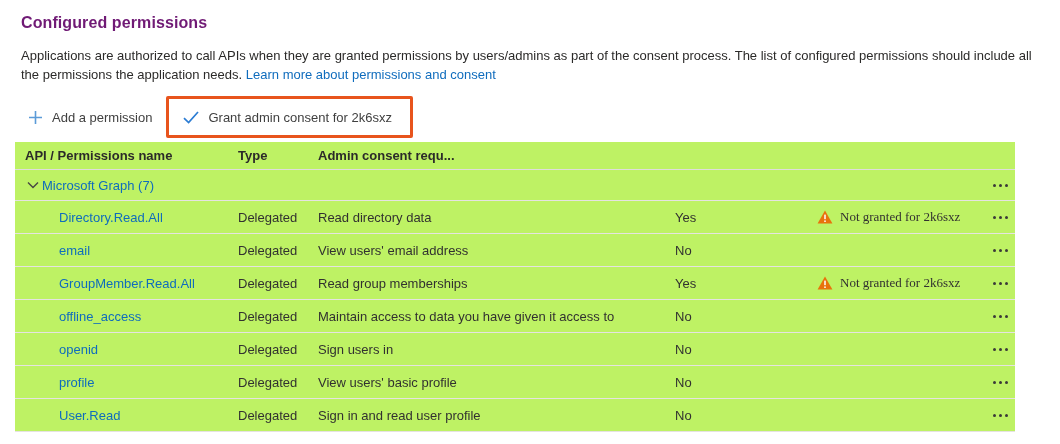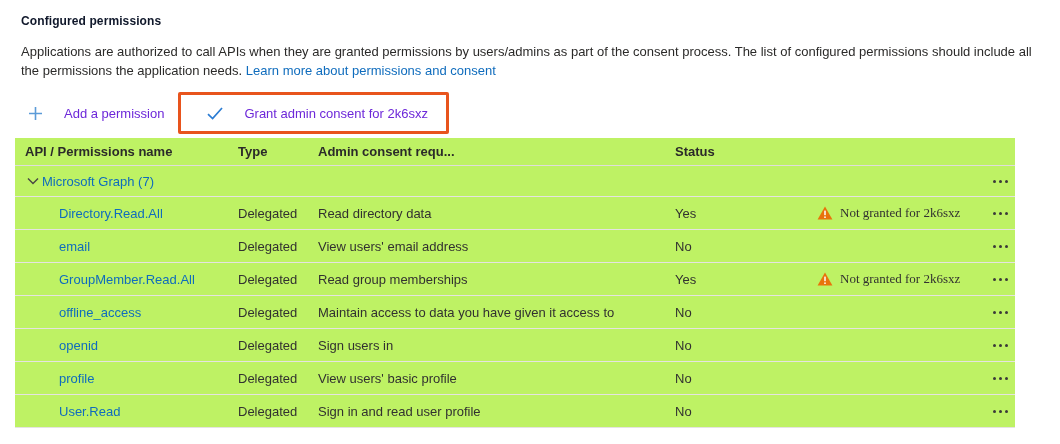--- a/index.html
+++ b/index.html
@@ -7,7 +7,7 @@
     font-family:"Liberation Sans","DejaVu Sans",sans-serif; color:#323130; }
   .page { padding:14px 0 0 15px; width:1060px; }
   .inset { margin-left:6px; }
-  .title { font-size:12px; font-weight:600; color:#0f172a; letter-spacing:0.1px; }
+  .title { font-size:16px; font-weight:600; color:#701a75; letter-spacing:0.1px; }
   .desc { margin-top:14px; font-size:13px; line-height:19px; color:#2b2a29; max-width:1012px; }
   .link { color:#0f6cbd; text-decoration:none; cursor:pointer; }
   .toolbar { margin-top:10px; display:flex; align-items:center; height:46px; }

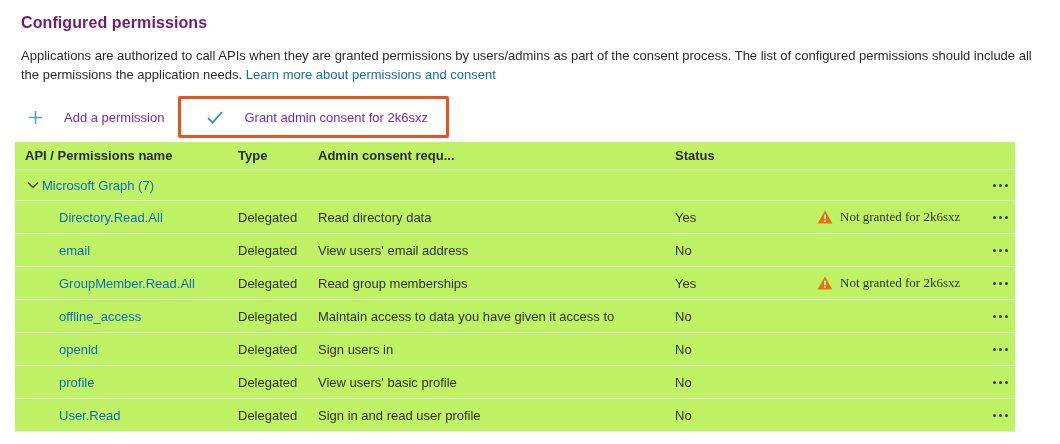--- a/index.html
+++ b/index.html
@@ -11,8 +11,8 @@
   .desc { margin-top:14px; font-size:13px; line-height:19px; color:#2b2a29; max-width:1012px; }
   .link { color:#0f6cbd; text-decoration:none; cursor:pointer; }
   .toolbar { margin-top:10px; display:flex; align-items:center; height:46px; }
-  .cmd { display:flex; align-items:center; gap:21px; background:transparent; border:none;
-    font-family:inherit; font-size:13px; color:#6d28d9; cursor:pointer; padding:6px 10px; }
+  .cmd { display:flex; align-items:center; gap:9px; background:transparent; border:none;
+    font-family:inherit; font-size:13px; color:#404040; cursor:pointer; padding:6px 10px; }
   .addcmd { margin-left:-4px; }
   .highlight { border:3px solid #e8541d; border-radius:2px; margin-left:4px; padding:4px 8px 4px 16px; }
   .icon16 { width:16px; height:16px; display:inline-flex; align-items:center; justify-content:center; }

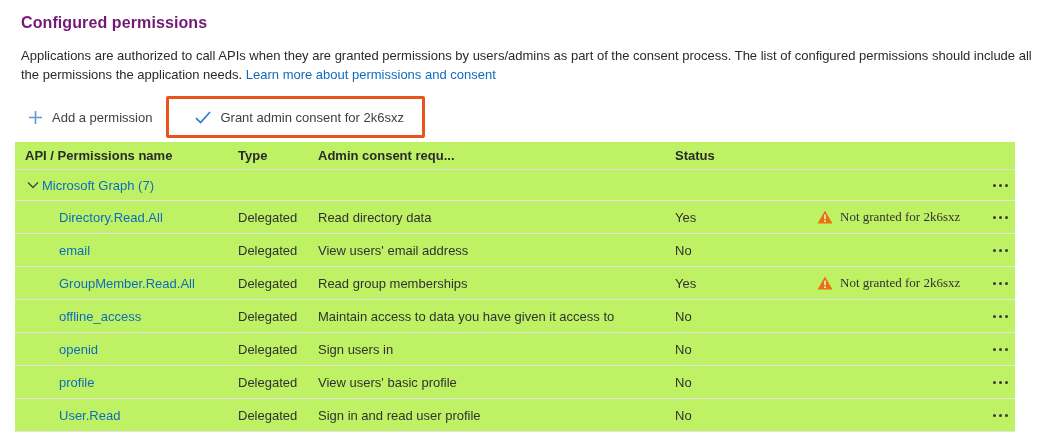--- a/index.html
+++ b/index.html
@@ -14,7 +14,7 @@
   .cmd { display:flex; align-items:center; gap:9px; background:transparent; border:none;
     font-family:inherit; font-size:13px; color:#404040; cursor:pointer; padding:6px 10px; }
   .addcmd { margin-left:-4px; }
-  .highlight { border:3px solid #e8541d; border-radius:2px; margin-left:4px; padding:4px 8px 4px 16px; }
+  .highlight { border:3px solid #e8541d; border-radius:2px; margin-left:4px; padding:4px 8px 4px 4px; }
   .icon16 { width:16px; height:16px; display:inline-flex; align-items:center; justify-content:center; }
   .table { margin-top:2px; width:1000px; font-size:13px; }
   .row { display:grid; grid-template-columns:223px 80px 357px 142px 168px 30px;

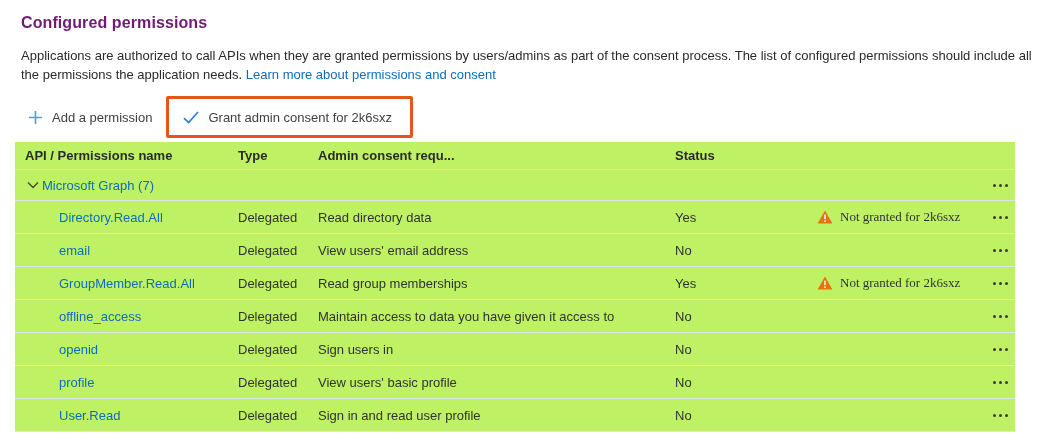--- a/index.html
+++ b/index.html
@@ -75,7 +75,6 @@
       <div class="c h c1h">API / Permissions name</div>
       <div class="c h">Type</div>
       <div class="c h">Admin consent requ...</div>
-      <div class="c h">Status</div>
       <div class="c c6"></div>
     </div>
 

